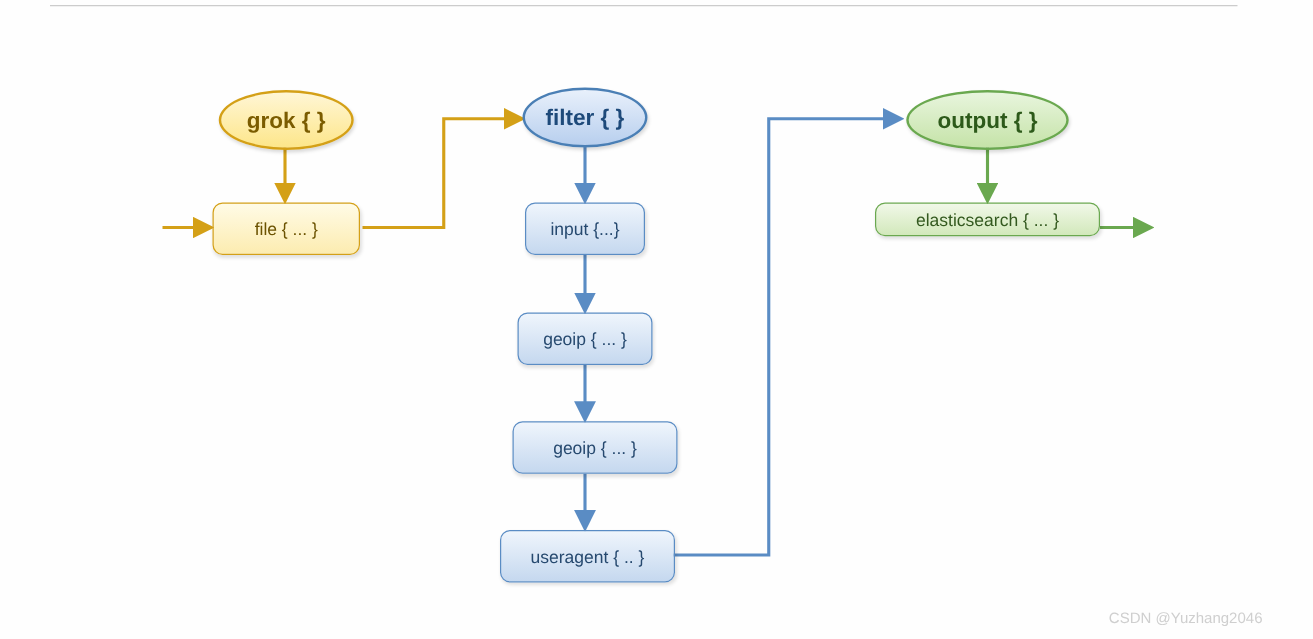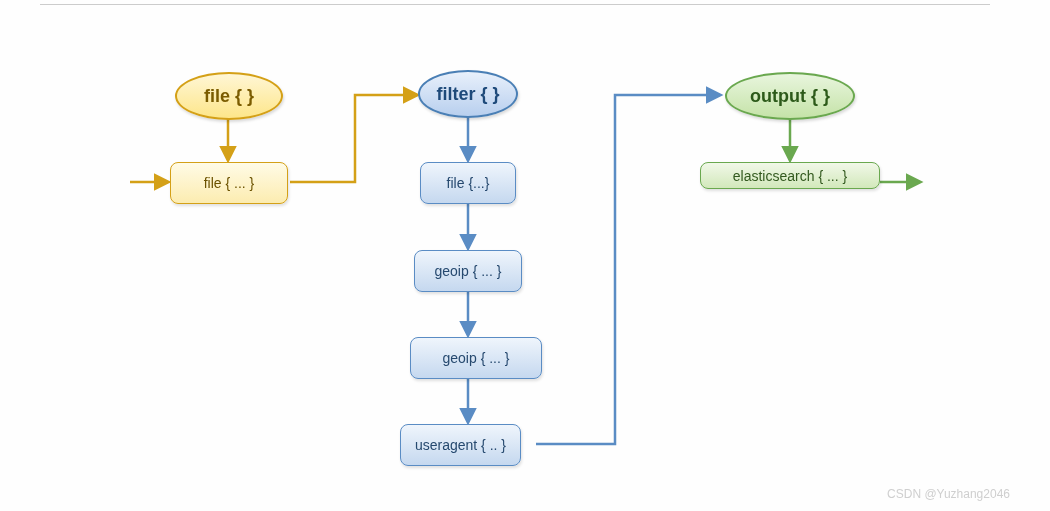--- a/index.html
+++ b/index.html
@@ -121,7 +121,7 @@
   <line x1="880" y1="182" x2="920" y2="182" stroke="#6aa84f" stroke-width="2.5" marker-end="url(#arr-green)"></line>
 </svg>
 
-<div class="ellipse ellipse-yellow" style="left:175px; top:72px; width:108px; height:48px;">file { }</div>
+<div class="ellipse ellipse-yellow" style="left:175px; top:72px; width:108px; height:48px;">grok { }</div>
 
 <div class="box box-yellow" style="left:170px; top:162px; width:118px; height:42px;text-align:right;">file { ... }</div>
 

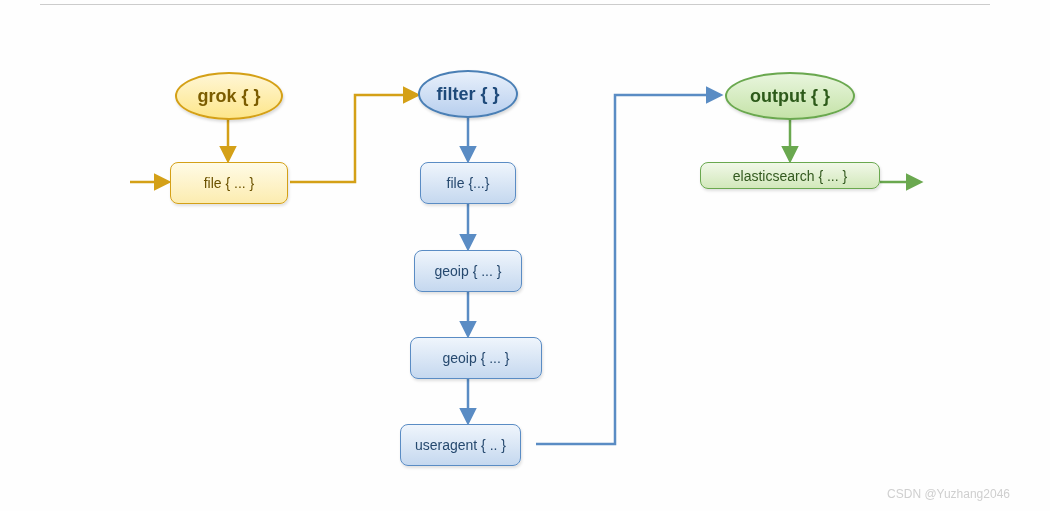--- a/index.html
+++ b/index.html
@@ -127,7 +127,7 @@
 
 <div class="ellipse ellipse-blue" style="left:418px; top:70px; width:100px; height:48px;">filter { }</div>
 
-<div class="box box-blue" style="left:420px; top:162px; width:96px; height:42px;">file {...}</div>
+<div class="box box-blue" style="left:420px; top:162px; width:96px; height:42px;">input {...}</div>
 
 <div class="box box-blue" style="left:414px; top:250px; width:108px; height:42px;">geoip { ... }</div>
 

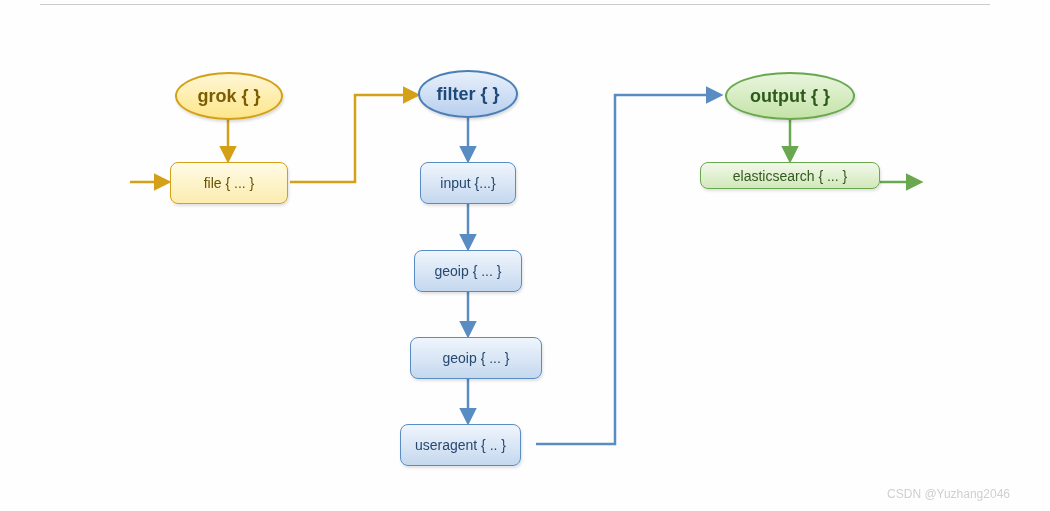--- a/index.html
+++ b/index.html
@@ -133,7 +133,7 @@
 
 <div class="box box-blue" style="left:410px; top:337px; width:132px; height:42px;">geoip { ... }</div>
 
-<div class="box box-blue" style="left:400px; top:424px; width:121px; height:42px;">useragent { .. }</div>
+<div class="box box-blue" style="left:400px; top:424px; width:140px; height:42px;">useragent { .. }</div>
 
 <div class="ellipse ellipse-green" style="left:725px; top:72px; width:130px; height:48px;">output { }</div>
 

